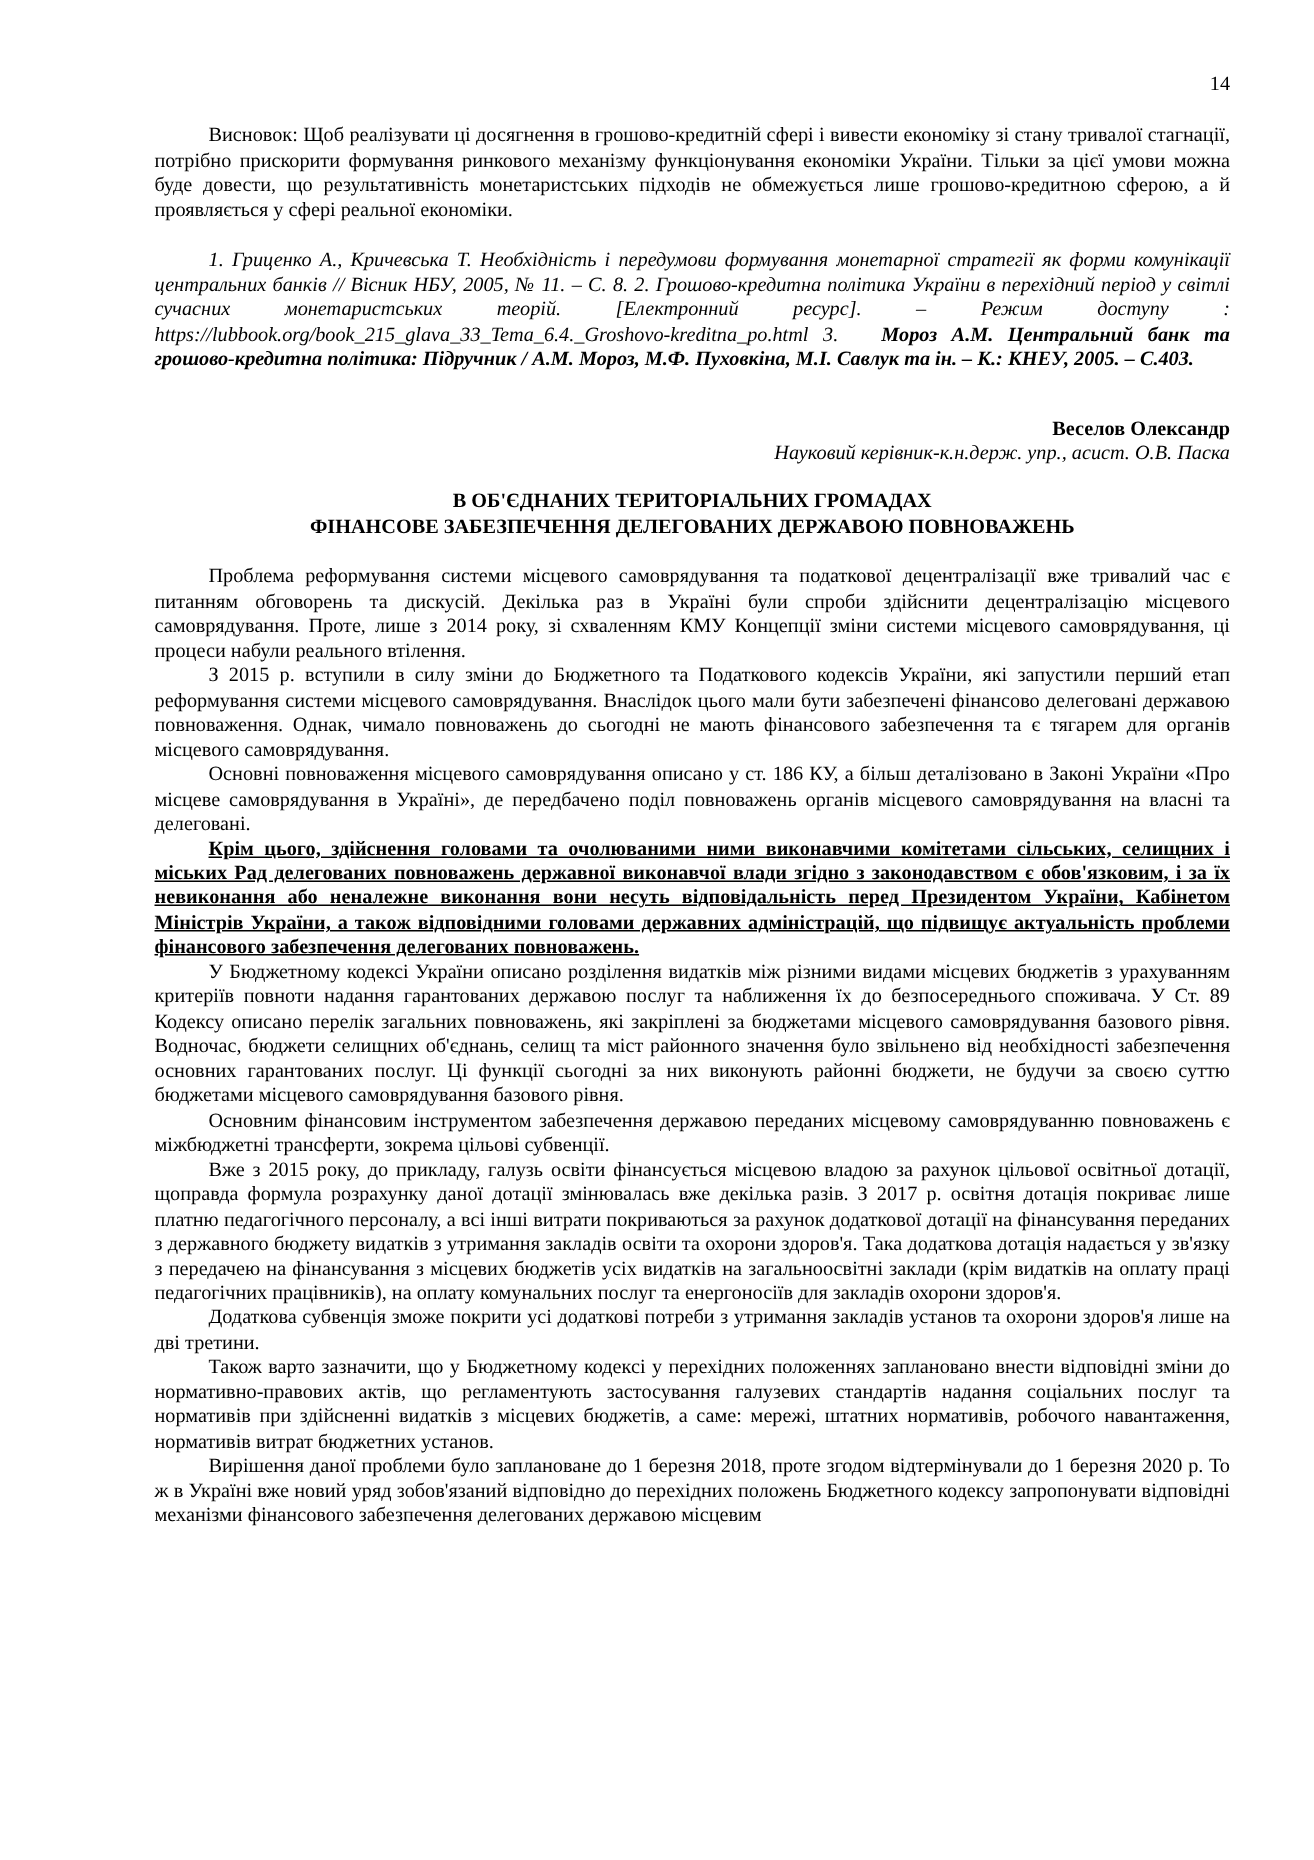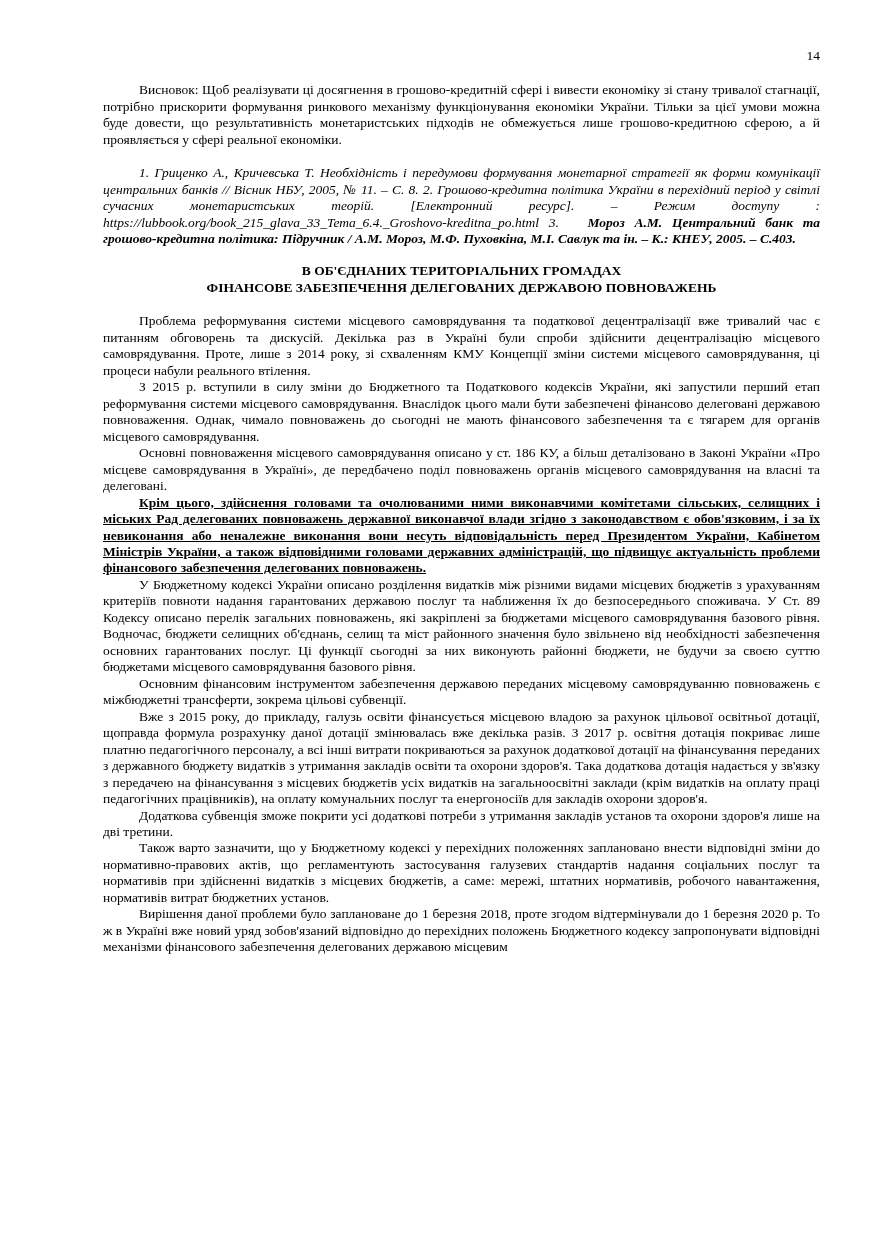--- a/index.html
+++ b/index.html
@@ -59,6 +59,10 @@
     <span>1. Гриценко А., Кричевська Т. Необхідність і передумови формування монетарної стратегії як форми комунікації центральних банків // Вісник НБУ, 2005, № 11. – С. 8. 2. Грошово-кредитна політика України в перехідний період у світлі сучасних монетаристських теорій. [Електронний ресурс]. – Режим доступу : </span><span>https://lubbook.org/book_215_glava_33_Tema_6.4._Groshovo-kreditna_po.html</span><span> 3. </span><span class="bold-run">Мороз А.М. Центральний банк та грошово-кредитна політика: Підручник / А.М. Мороз, М.Ф. Пуховкіна, М.І. Савлук та ін. – К.: КНЕУ, 2005. – С.403.</span>
   </p>
 
+  <div class="author-block">
+    <div class="author-name">Веселов Олександр</div>
+    <div class="supervisor">Науковий керівник-к.н.держ. упр., асист. О.В. Паска</div>
+  </div>
 
   <h1 class="title">
     <span class="title-line">В ОБ'ЄДНАНИХ ТЕРИТОРІАЛЬНИХ ГРОМАДАХ</span>

